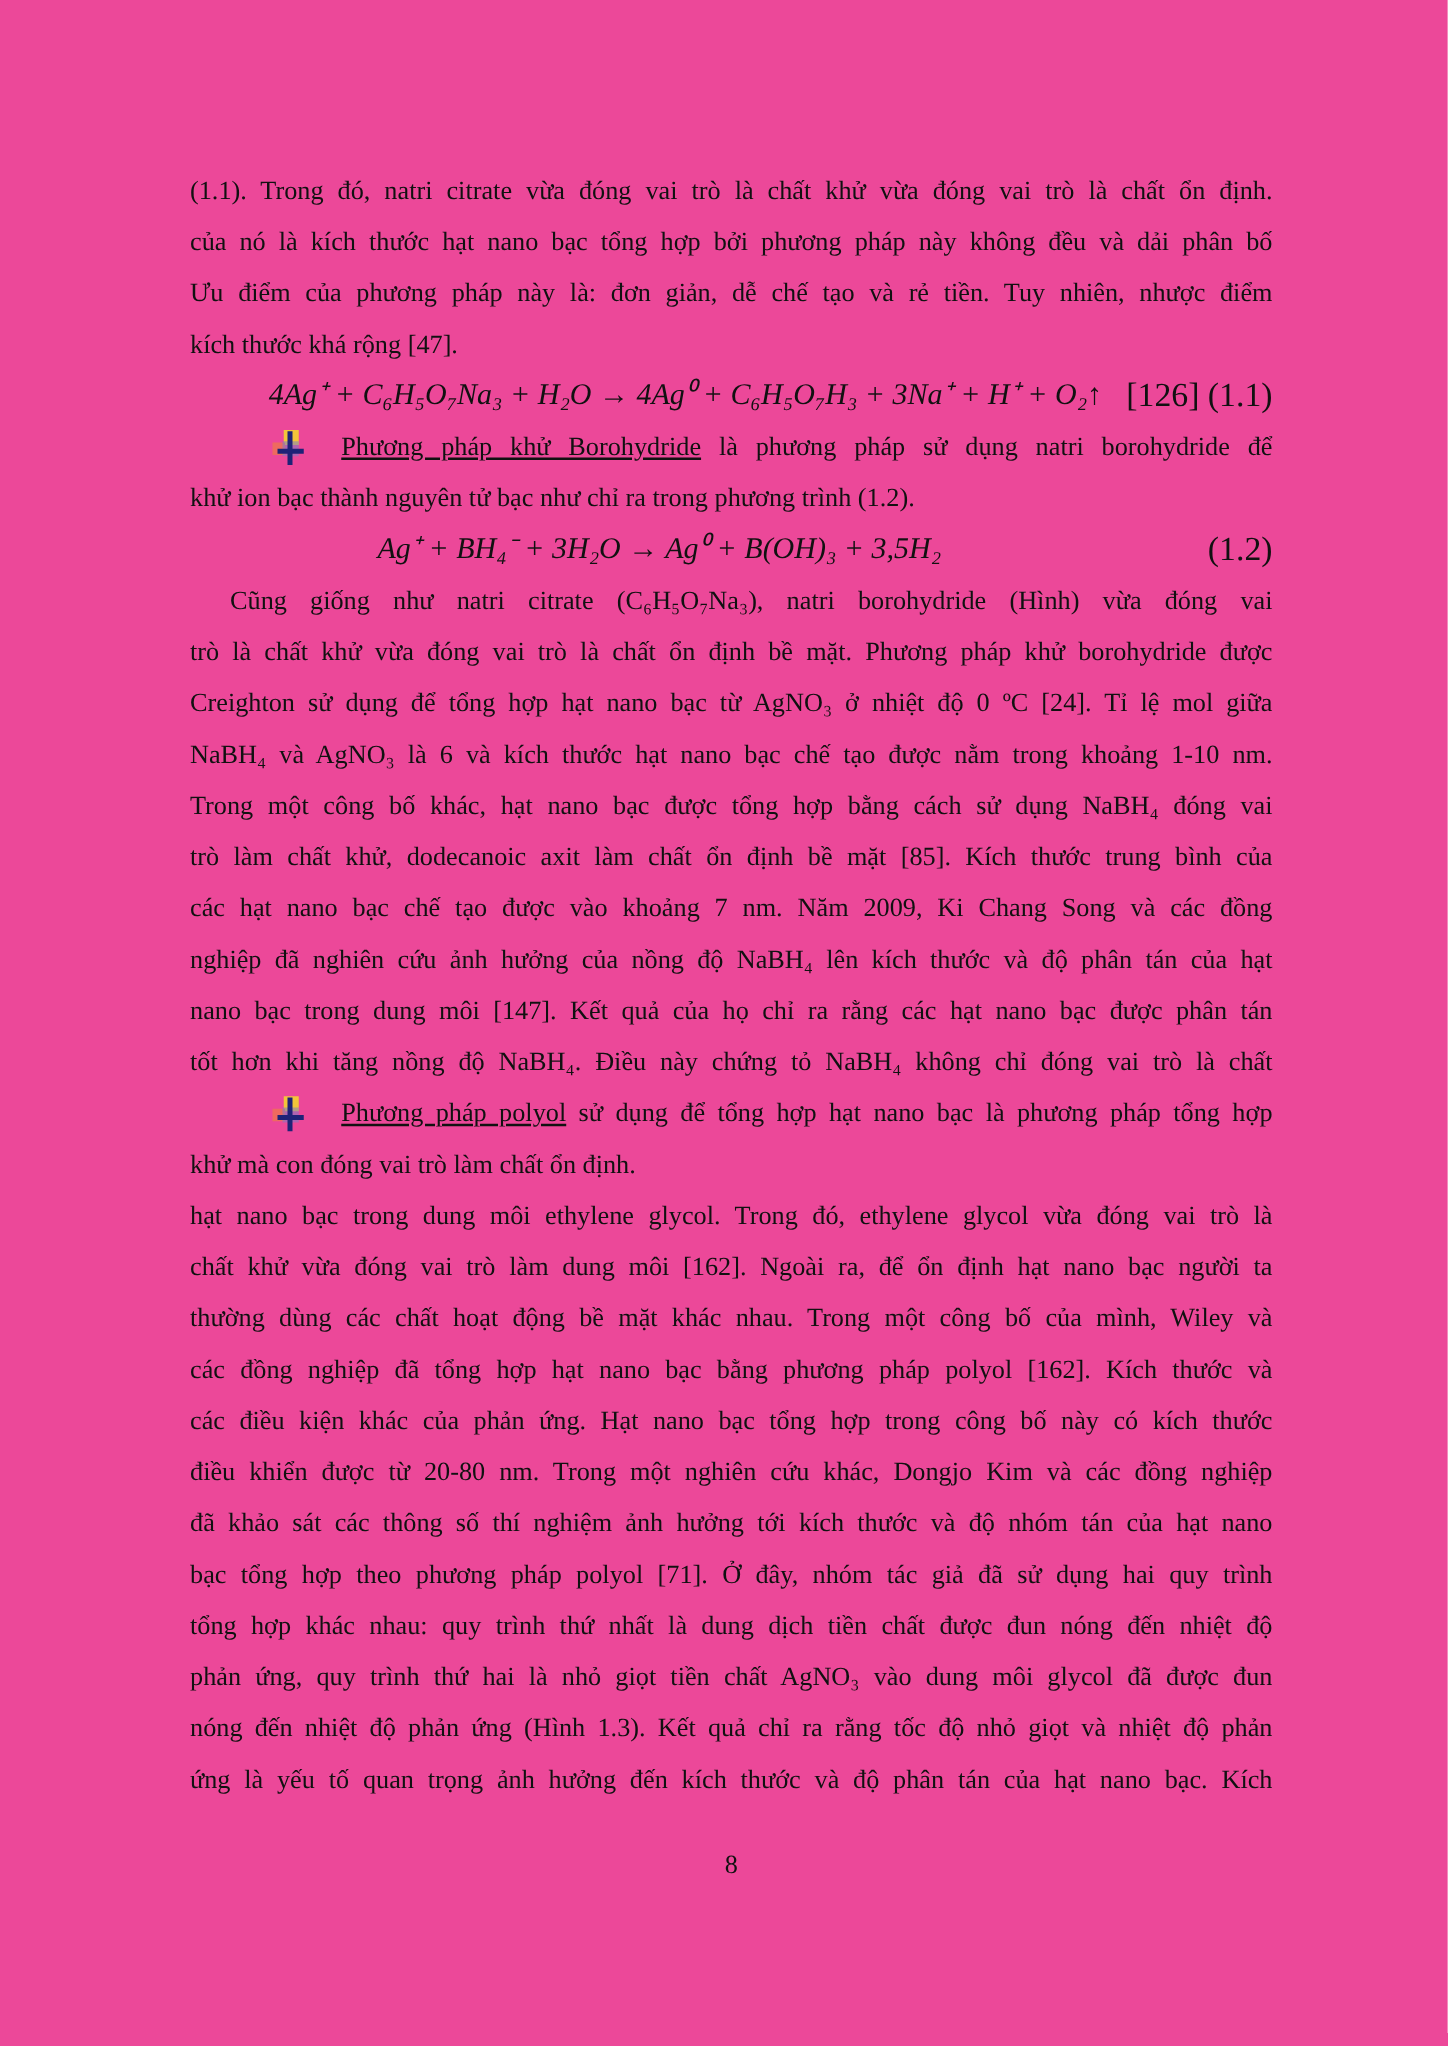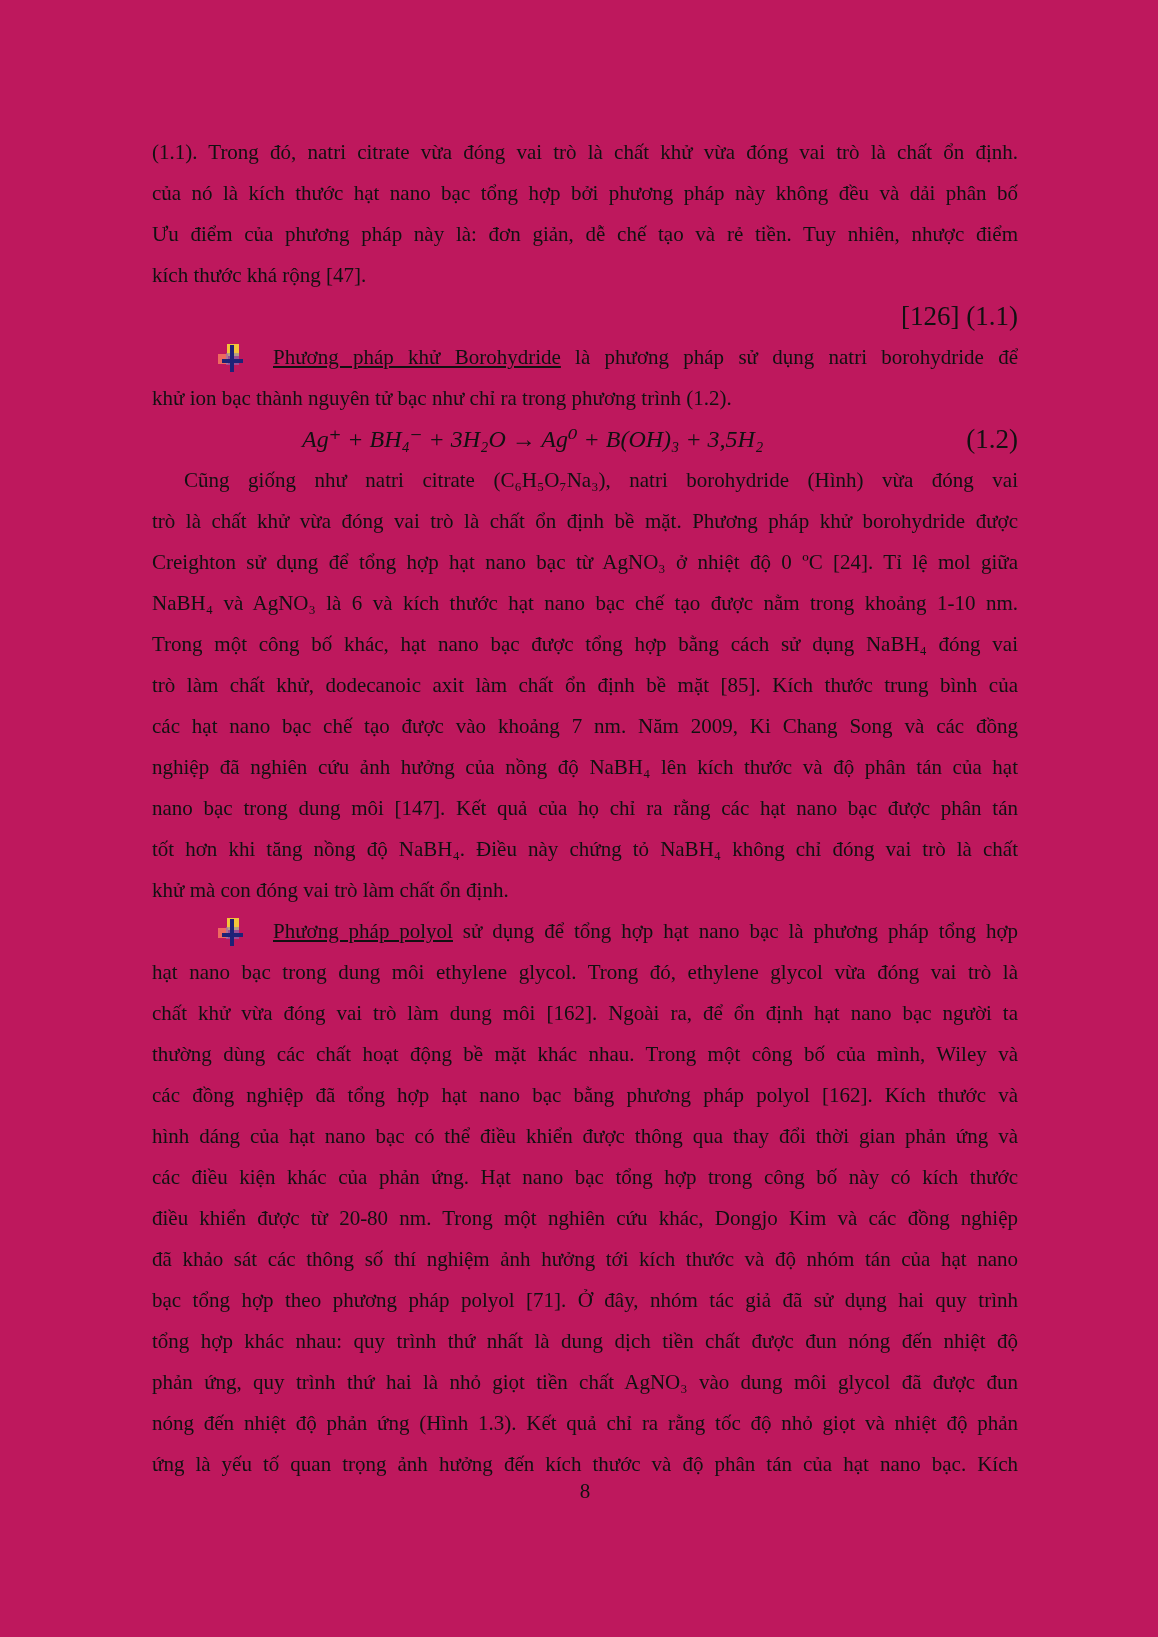--- a/index.html
+++ b/index.html
@@ -13,7 +13,8 @@
   .page {
     position: relative;
     width: 1158px; height: 1637px;
-    background: #be185d;
+    background: #ec4899;
+    font-family: Liberation Serif, serif;
   }
   .content {
     position: absolute;

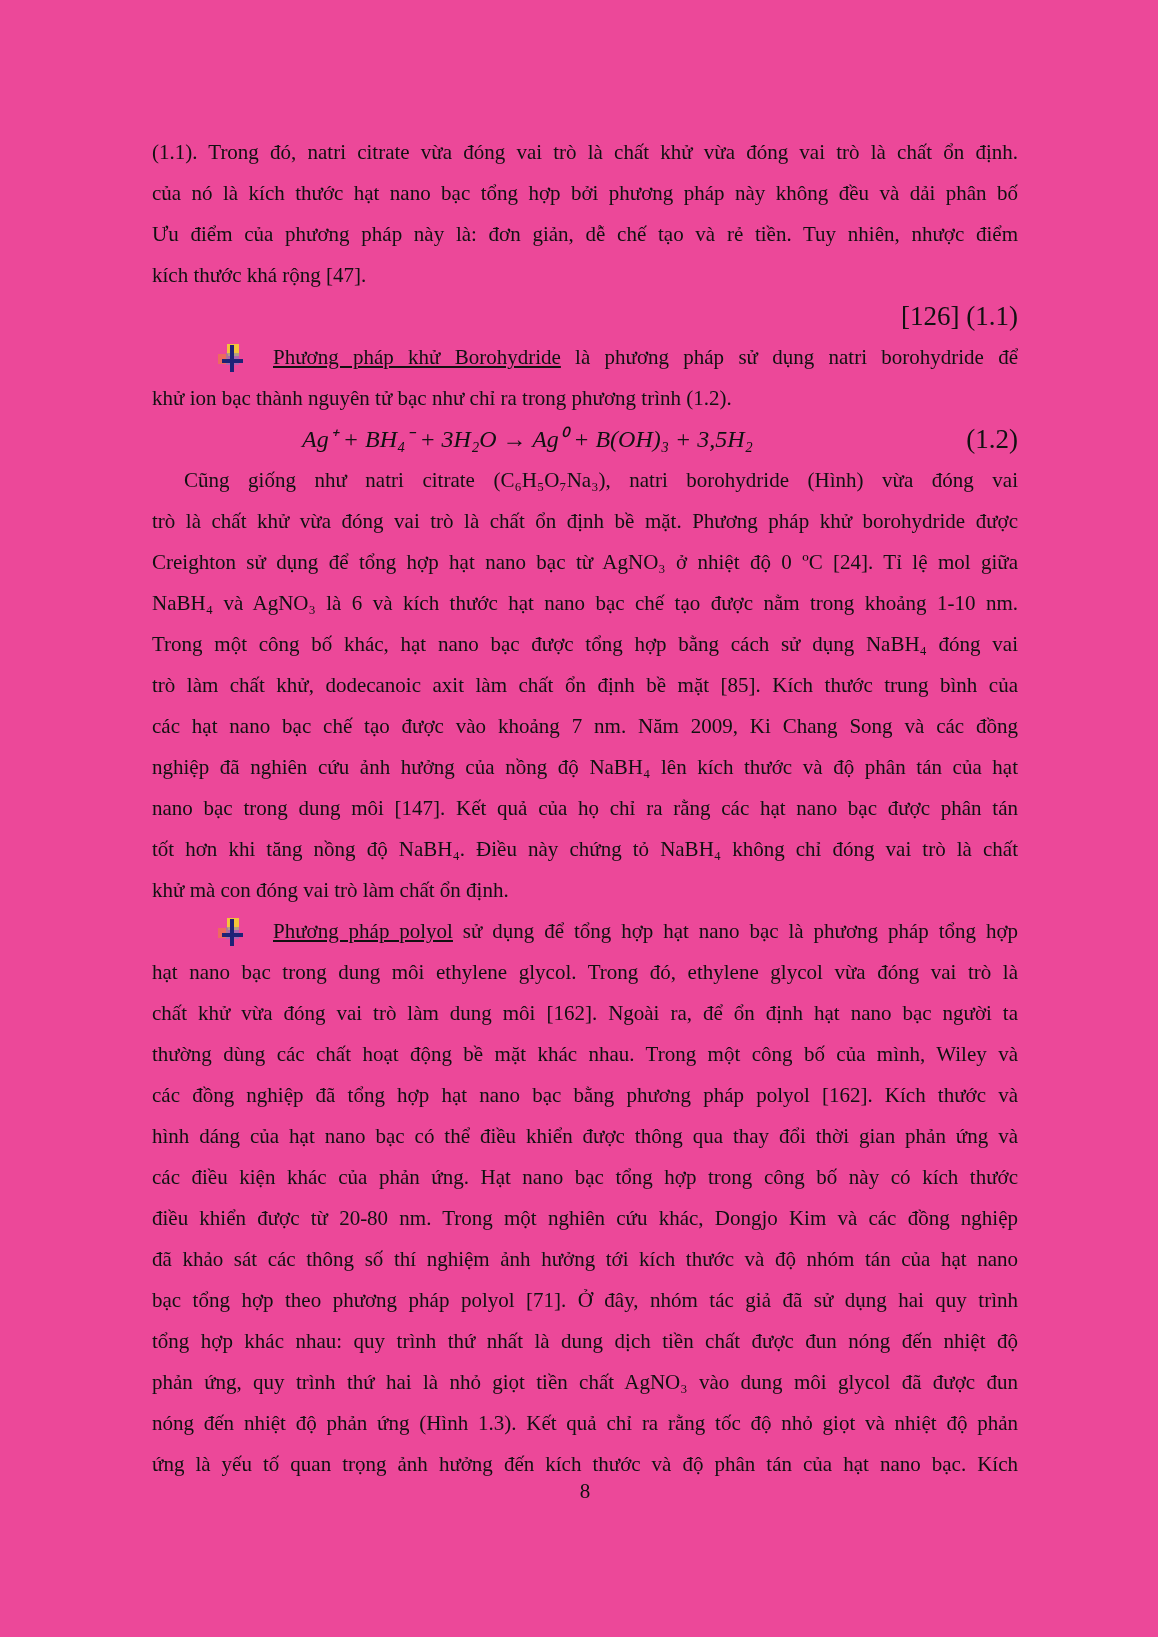--- a/index.html
+++ b/index.html
@@ -86,6 +86,7 @@
     <div class="line last">kích thước khá rộng [47].</div>
 
     <div class="eq-row eq1">
+      <span class="eq-body">4Ag⁺ + C₆H₅O₇Na₃ + H₂O → 4Ag⁰ + C₆H₅O₇H₃ + 3Na⁺ + H⁺ + O₂↑</span>
       <span class="eq-ref">[126]  (1.1)</span>
     </div>
 

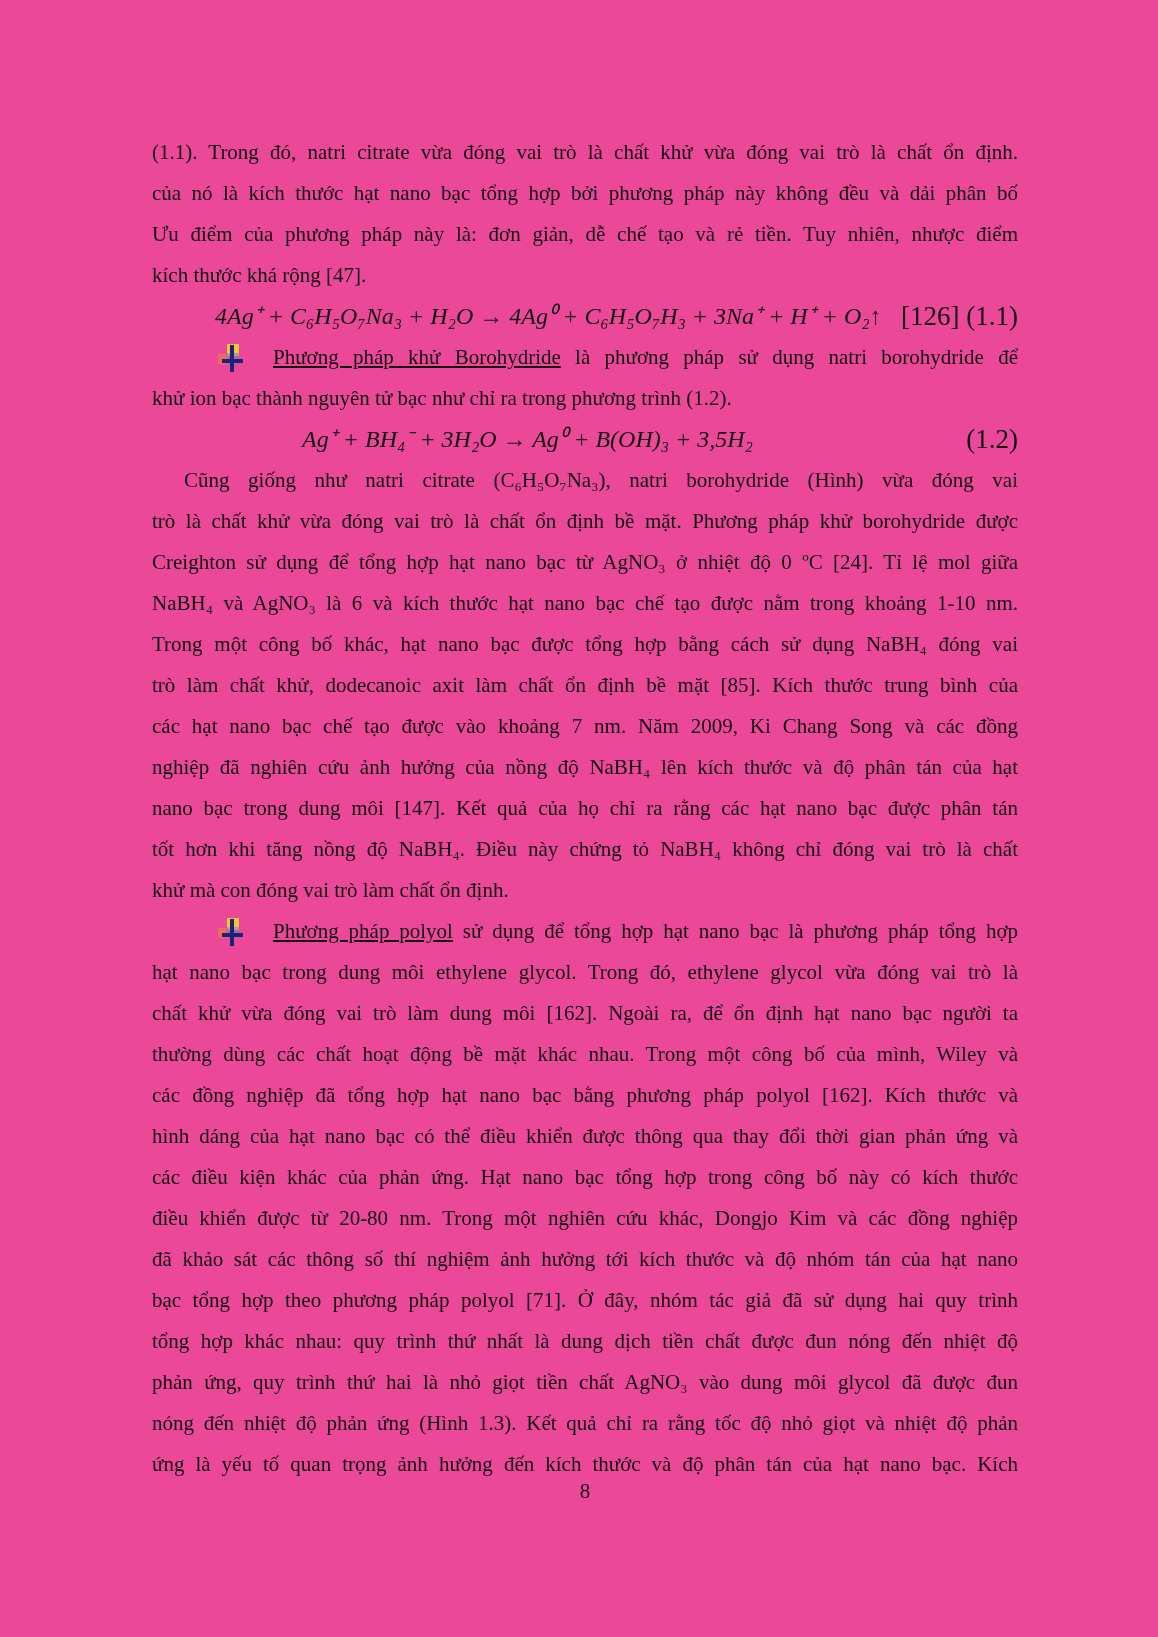--- a/index.html
+++ b/index.html
@@ -116,8 +116,6 @@
     <div class="line">nghiệp đã nghiên cứu ảnh hưởng của nồng độ NaBH₄ lên kích thước và độ phân tán của hạt</div>
     <div class="line">nano bạc trong dung môi [147]. Kết quả của họ chỉ ra rằng các hạt nano bạc được phân tán</div>
     <div class="line">tốt hơn khi tăng nồng độ NaBH₄. Điều này chứng tỏ NaBH₄ không chỉ đóng vai trò là chất</div>
-    <div class="line last">khử mà con đóng vai trò làm chất ổn định.</div>
-
     <div class="line bullet-line">
       <span class="bullet-icon">
         <i class="by"></i>
@@ -127,6 +125,8 @@
           <i class="bh"></i>
       </span><span class="lead">Phương pháp polyol</span><span> sử dụng để tổng hợp hạt nano bạc là phương pháp tổng hợp</span>
     </div>
+
+    <div class="line last">khử mà con đóng vai trò làm chất ổn định.</div>
     <div class="line">hạt nano bạc trong dung môi ethylene glycol. Trong đó, ethylene glycol vừa đóng vai trò là</div>
     <div class="line">chất khử vừa đóng vai trò làm dung môi [162]. Ngoài ra, để ổn định hạt nano bạc người ta</div>
     <div class="line">thường dùng các chất hoạt động bề mặt khác nhau. Trong một công bố của mình, Wiley và</div>

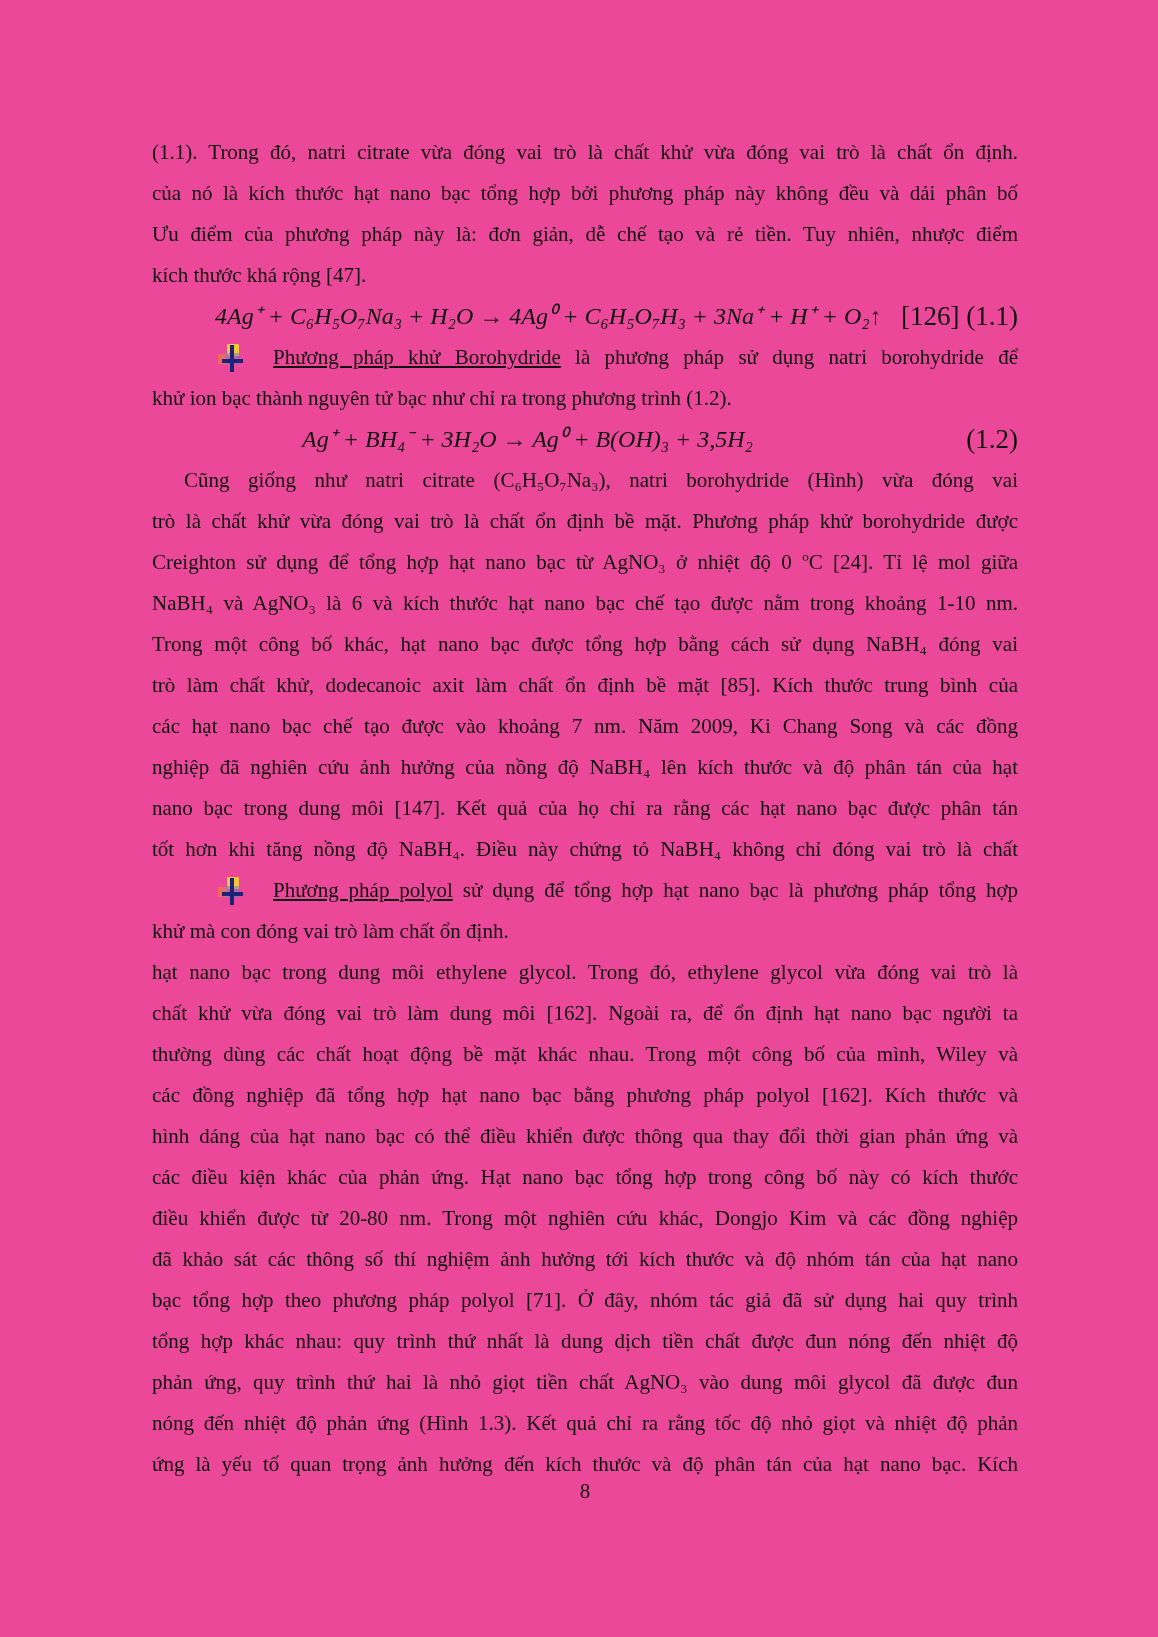--- a/index.html
+++ b/index.html
@@ -131,7 +131,6 @@
     <div class="line">chất khử vừa đóng vai trò làm dung môi [162]. Ngoài ra, để ổn định hạt nano bạc người ta</div>
     <div class="line">thường dùng các chất hoạt động bề mặt khác nhau. Trong một công bố của mình, Wiley và</div>
     <div class="line">các đồng nghiệp đã tổng hợp hạt nano bạc bằng phương pháp polyol [162]. Kích thước và</div>
-    <div class="line">hình dáng của hạt nano bạc có thể điều khiển được thông qua thay đổi thời gian phản ứng và</div>
     <div class="line">các điều kiện khác của phản ứng. Hạt nano bạc tổng hợp trong công bố này có kích thước</div>
     <div class="line">điều khiển được từ 20-80 nm. Trong một nghiên cứu khác, Dongjo Kim và các đồng nghiệp</div>
     <div class="line">đã khảo sát các thông số thí nghiệm ảnh hưởng tới kích thước và độ nhóm tán của hạt nano</div>

